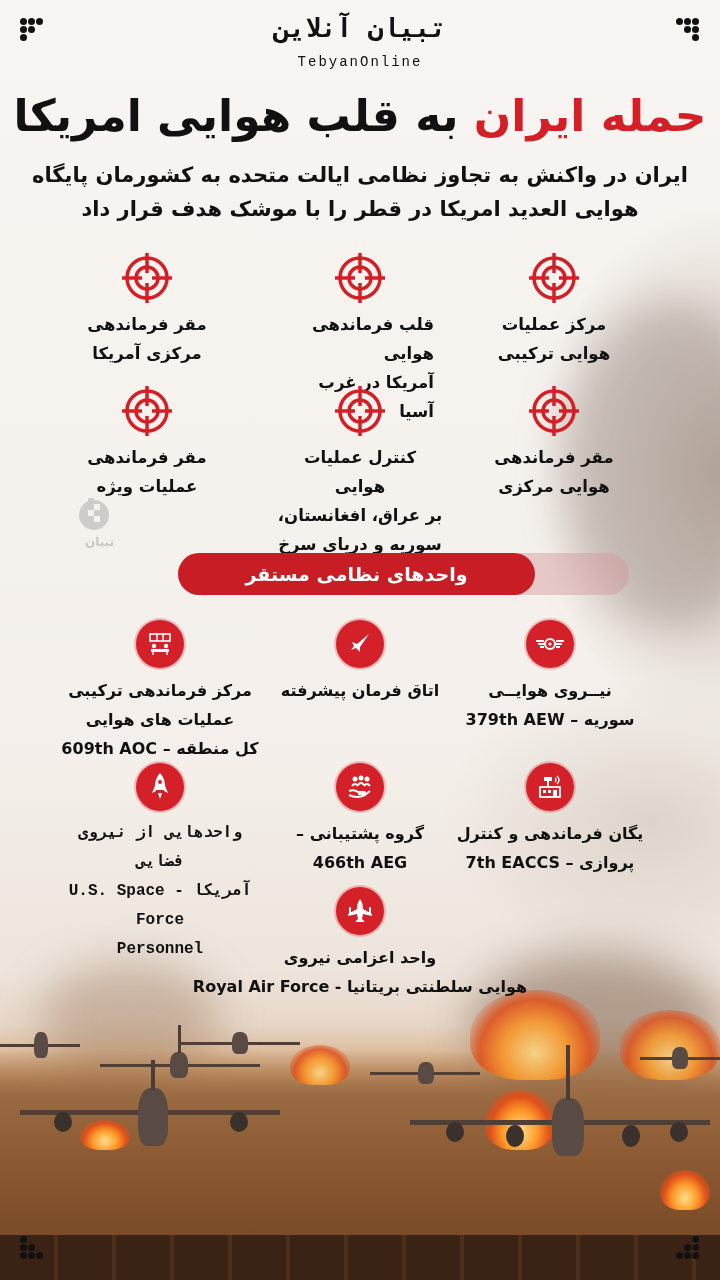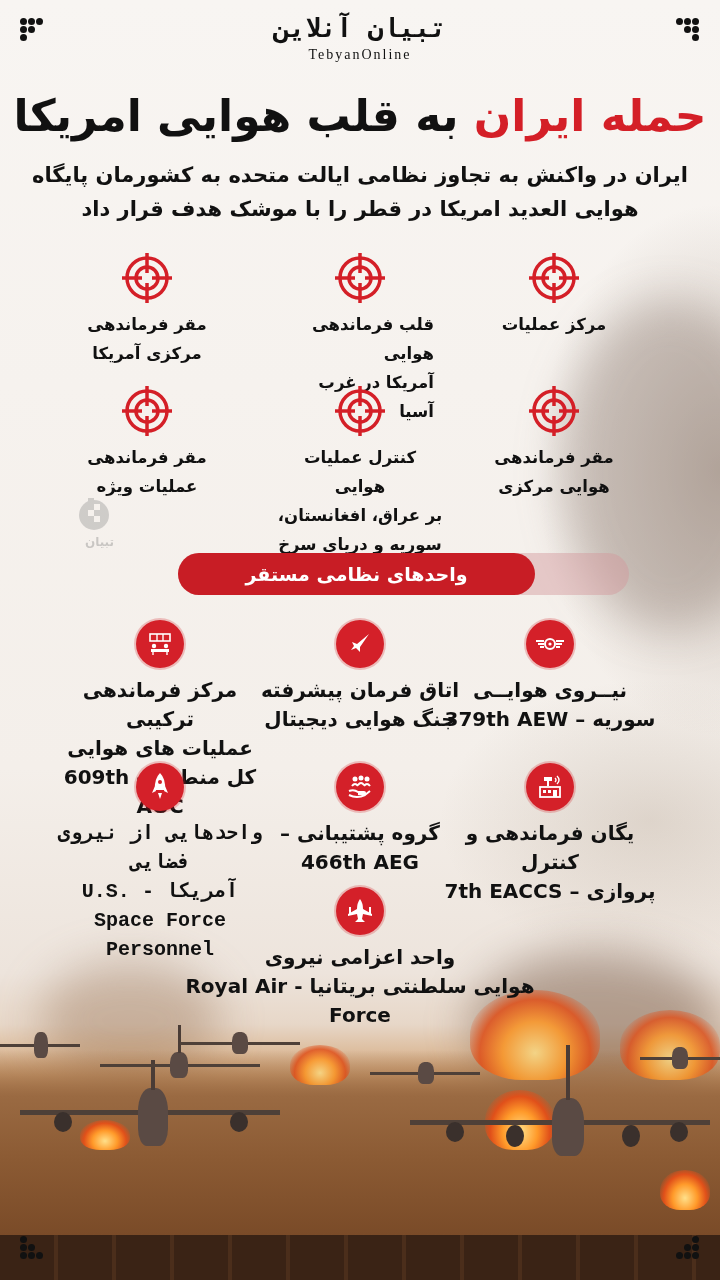--- a/index.html
+++ b/index.html
@@ -36,7 +36,7 @@
 
   .brand { position: absolute; top: 15px; left: 0; right: 0; text-align: center; }
   .brand-fa { font-size: 26px; font-weight: bold; letter-spacing: 0; direction: rtl; line-height: 30px; font-family: Liberation Mono, monospace; }
-  .brand-en { font-size: 14px; letter-spacing: 2px; margin-top: 2px; font-family: Liberation Serif, serif; }
+  .brand-en { font-size: 14px; letter-spacing: 2px; margin-top: 9px; font-family: Liberation Mono, monospace; }
 
   .title { position: absolute; top: 88px; left: 0; right: 0; text-align: center; direction: rtl;
     font-size: 44px; font-weight: bold; line-height: 56px; font-family: "DejaVu Sans", sans-serif; letter-spacing: -1px; }

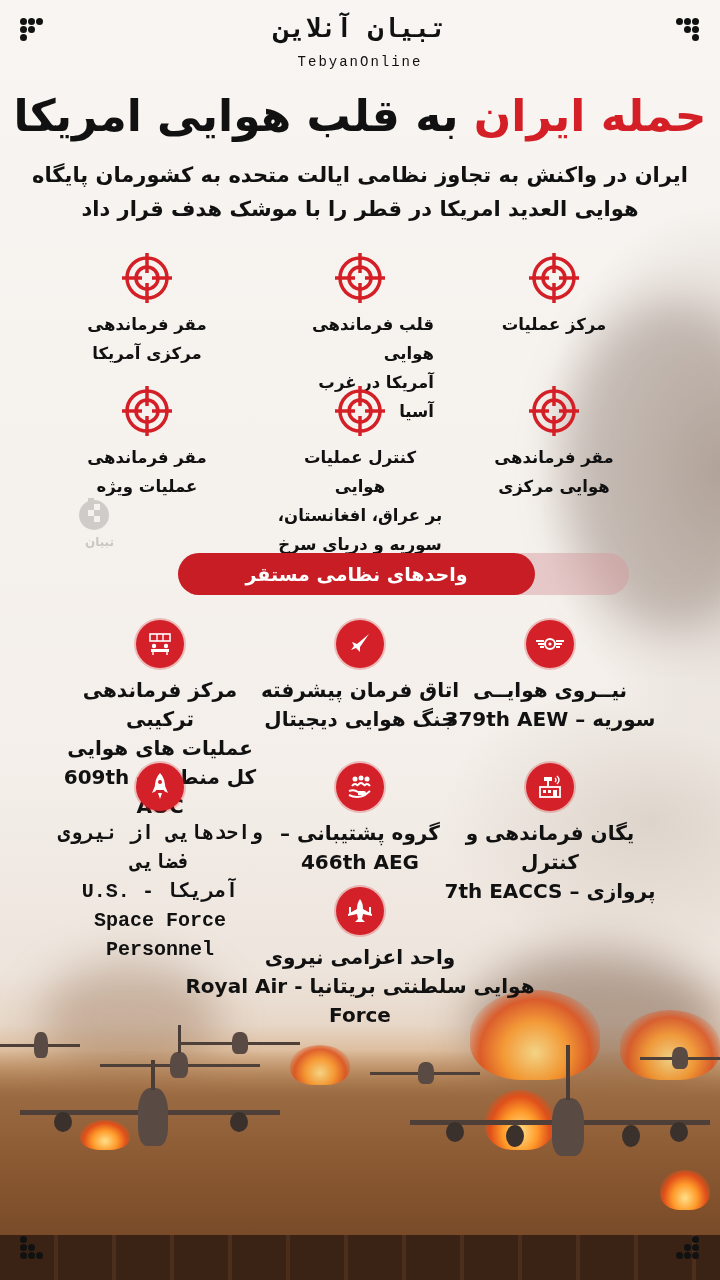--- a/index.html
+++ b/index.html
@@ -187,7 +187,7 @@
   <svg class="ico" viewBox="0 0 52 52">
       <use href="#xhair"></use>
     </svg>
-  <div class="lbl"><div>مرکز عملیات</div></div>
+  <div class="lbl"><div>مرکز عملیات</div><div>هوایی ترکیبی</div></div>
 </div>
 <div class="target" style="left:286px;top:252px;width:148px;text-align:right;">
   <svg class="ico" viewBox="0 0 52 52">

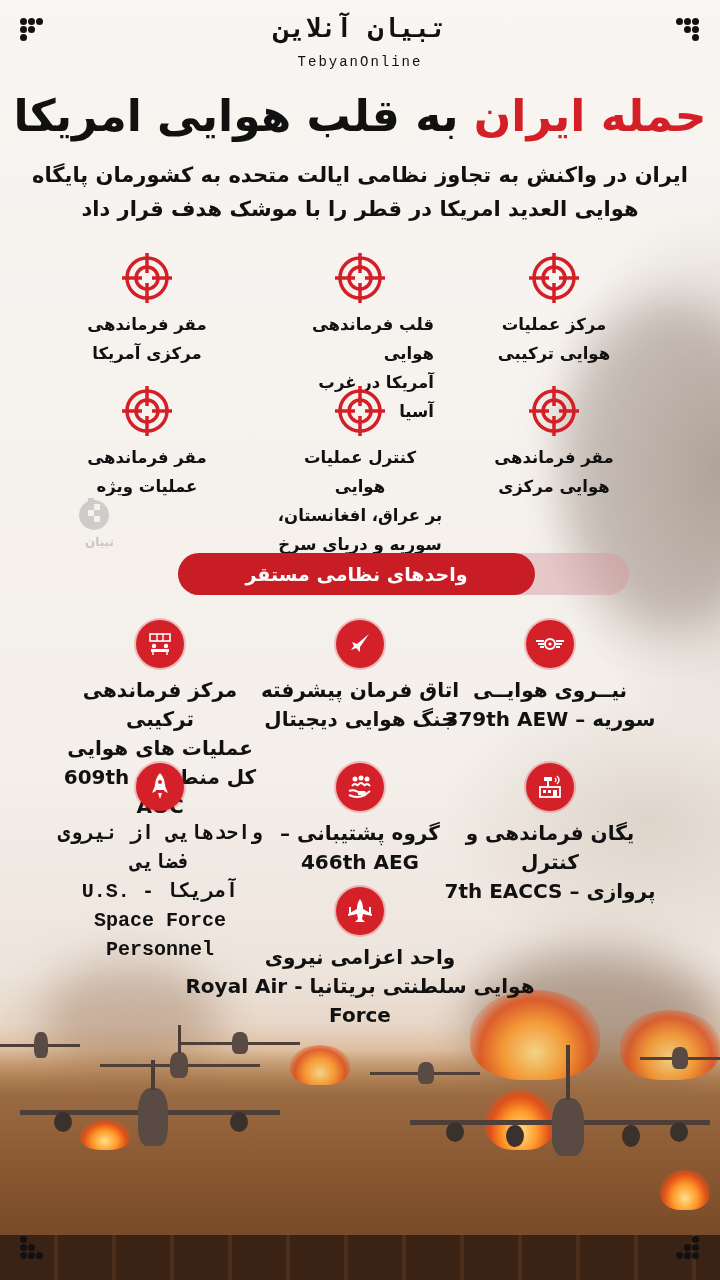--- a/index.html
+++ b/index.html
@@ -58,7 +58,7 @@
   .unit .circ { width: 48px; height: 48px; border-radius: 50%; background: #d42029;
     margin: 0 auto 8px; display: flex; align-items: center; justify-content: center;
     box-shadow: 0 0 0 2px rgba(212,32,41,0.25); }
-  .unit .lbl { font-size: 20px; font-weight: bold; line-height: 29px; }
+  .unit .lbl { font-size: 16px; font-weight: bold; line-height: 29px; }
   .unit .lbl span { display: block; }
 
   .wm { position: absolute; left: 68px; top: 495px; width: 46px; text-align: right; opacity: 0.35; }

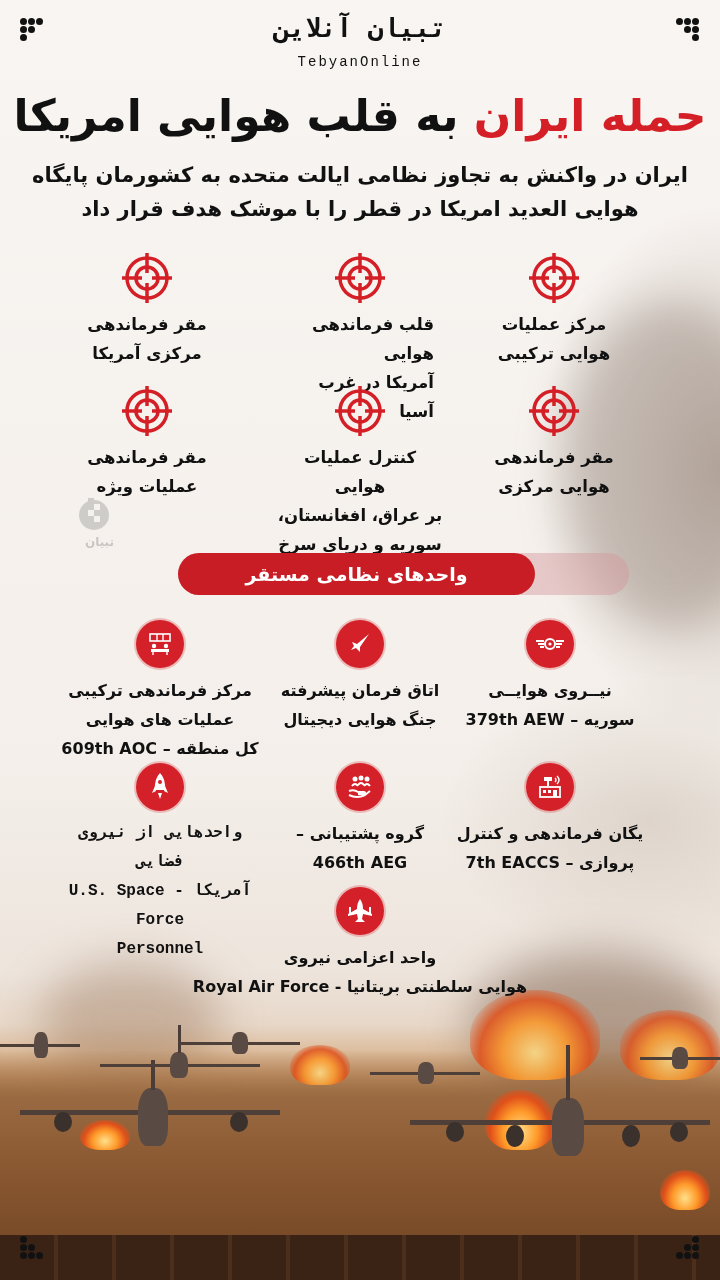--- a/index.html
+++ b/index.html
@@ -255,7 +255,6 @@
   </div>
   <div class="lbl">
       <span>اتاق فرمان پیشرفته</span>
-      <span>جنگ هوایی دیجیتال</span>
     </div>
 </div>
 <div class="unit" style="left:50px;top:620px;">

